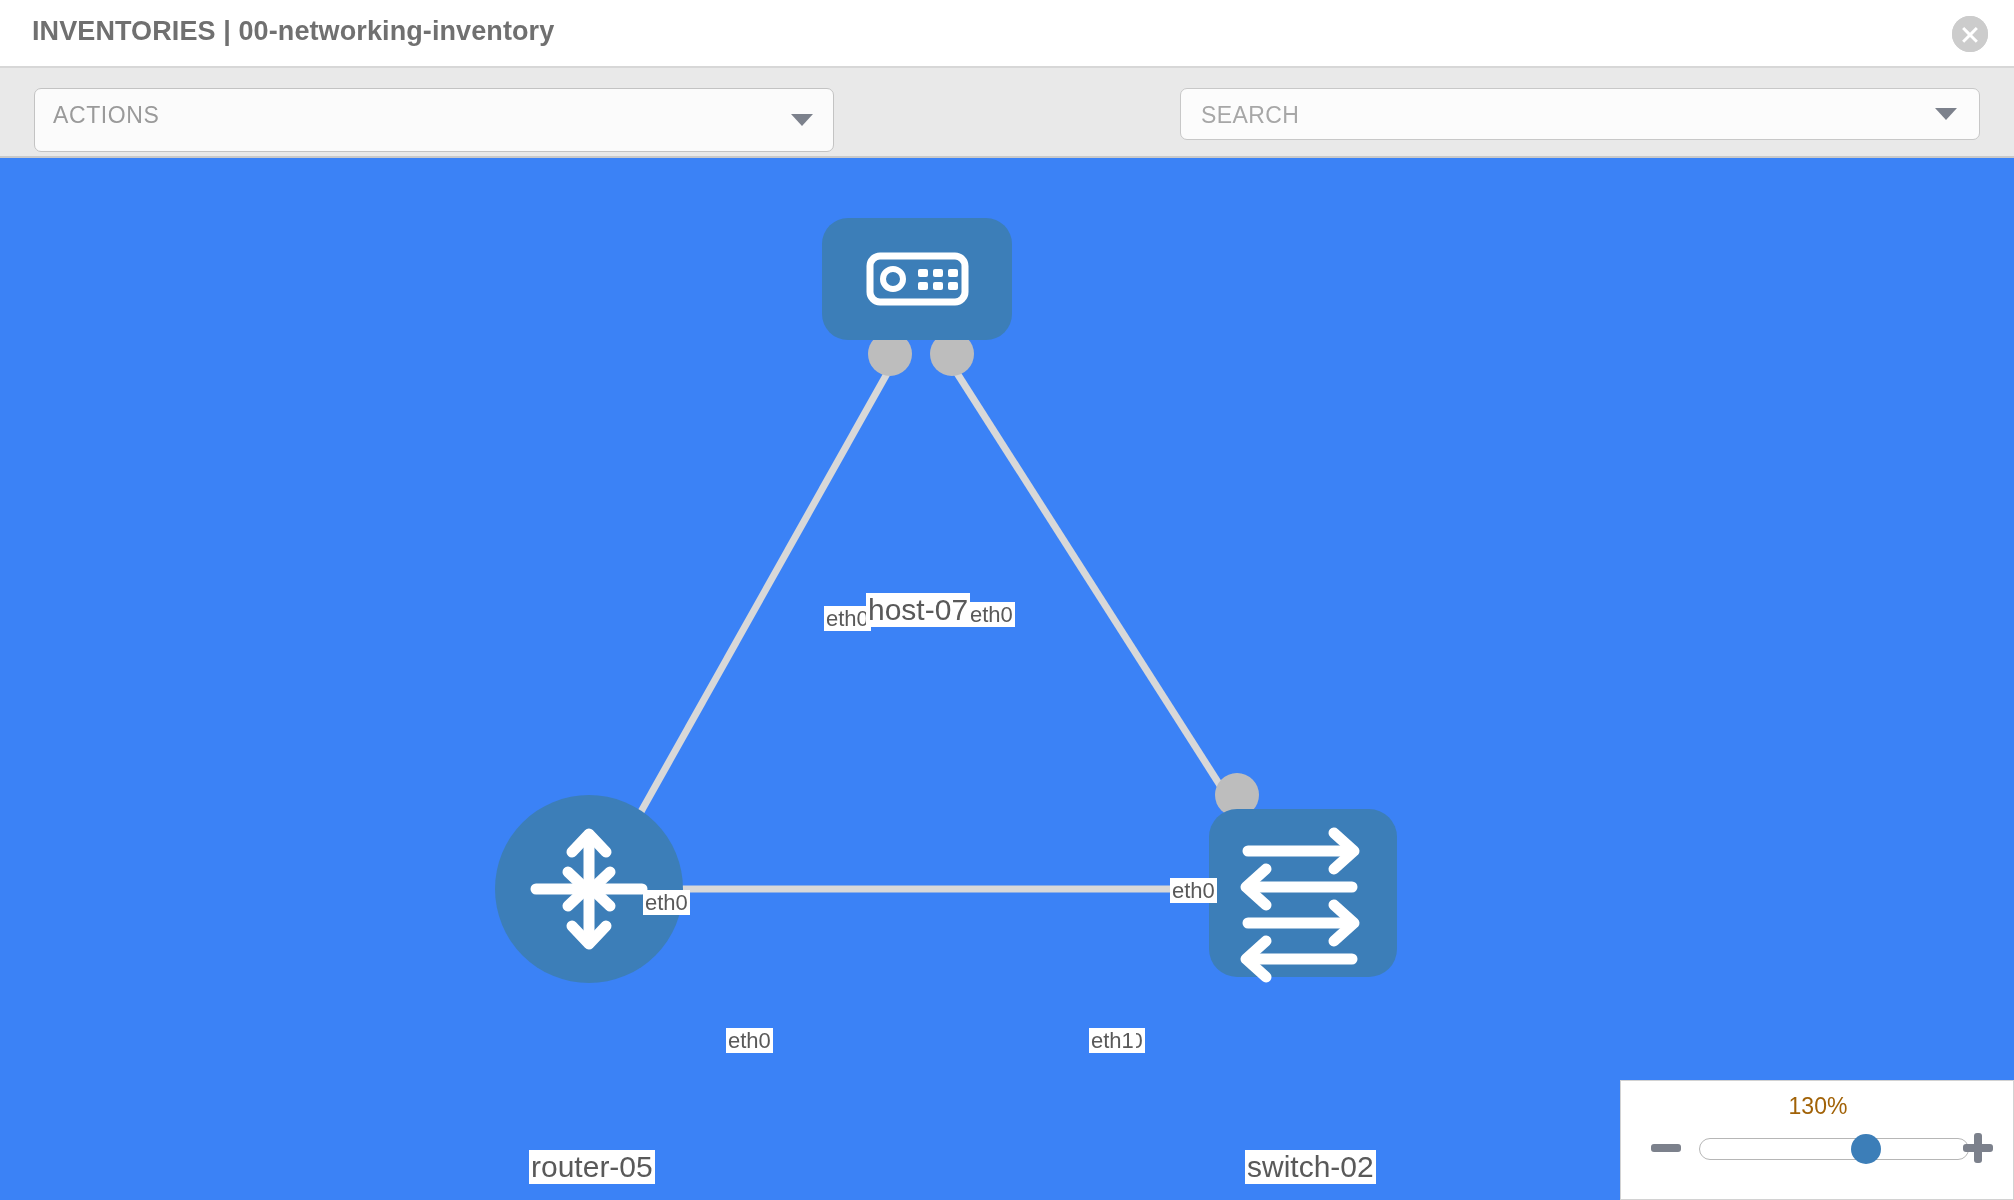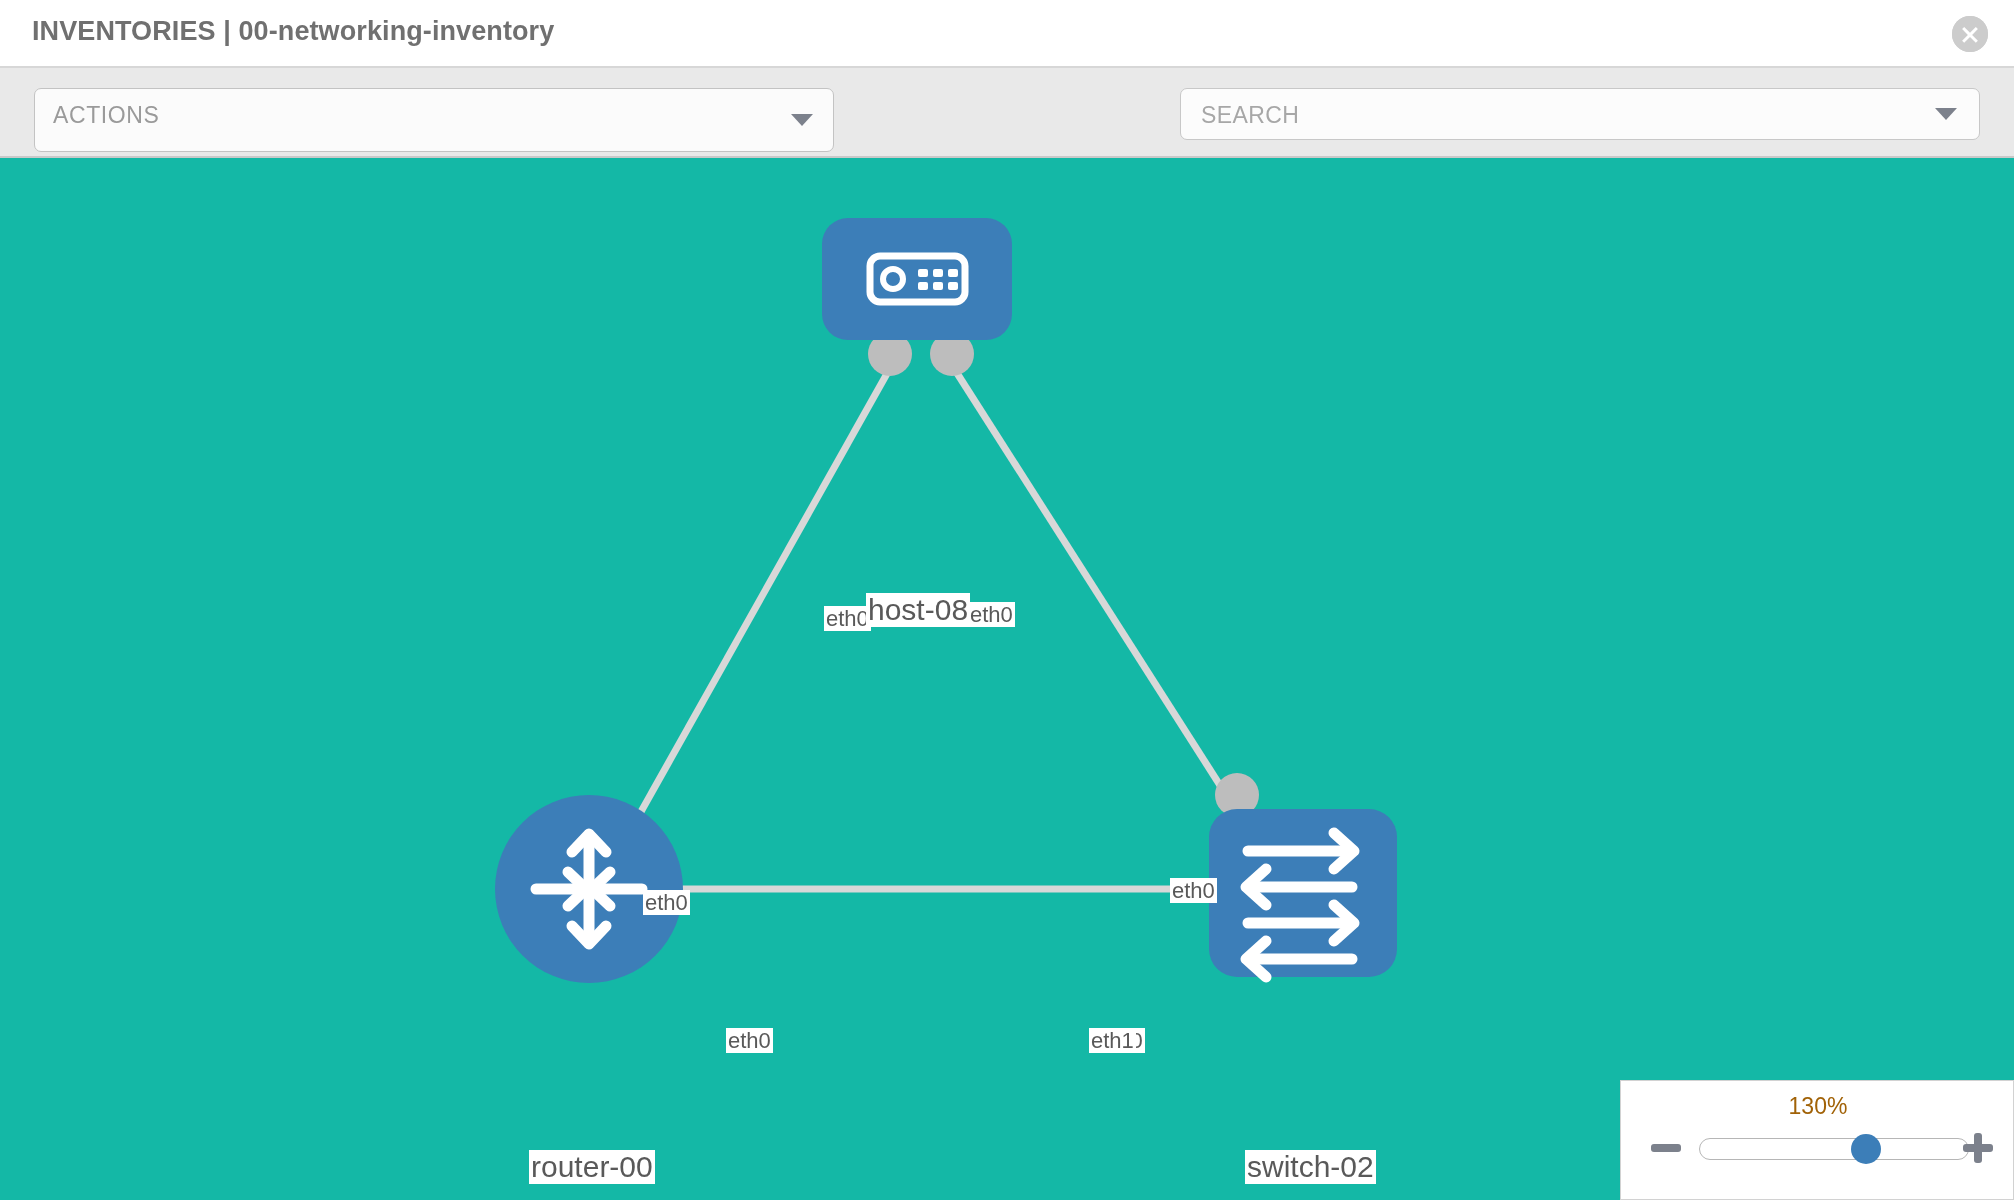--- a/index.html
+++ b/index.html
@@ -137,7 +137,7 @@
     left: 0; top: 158px;
     width: 2014px;
     height: 1042px;
-    background: #14b8a6;
+    background: #3b82f6;
     overflow: hidden;
   }
   .topology-svg {

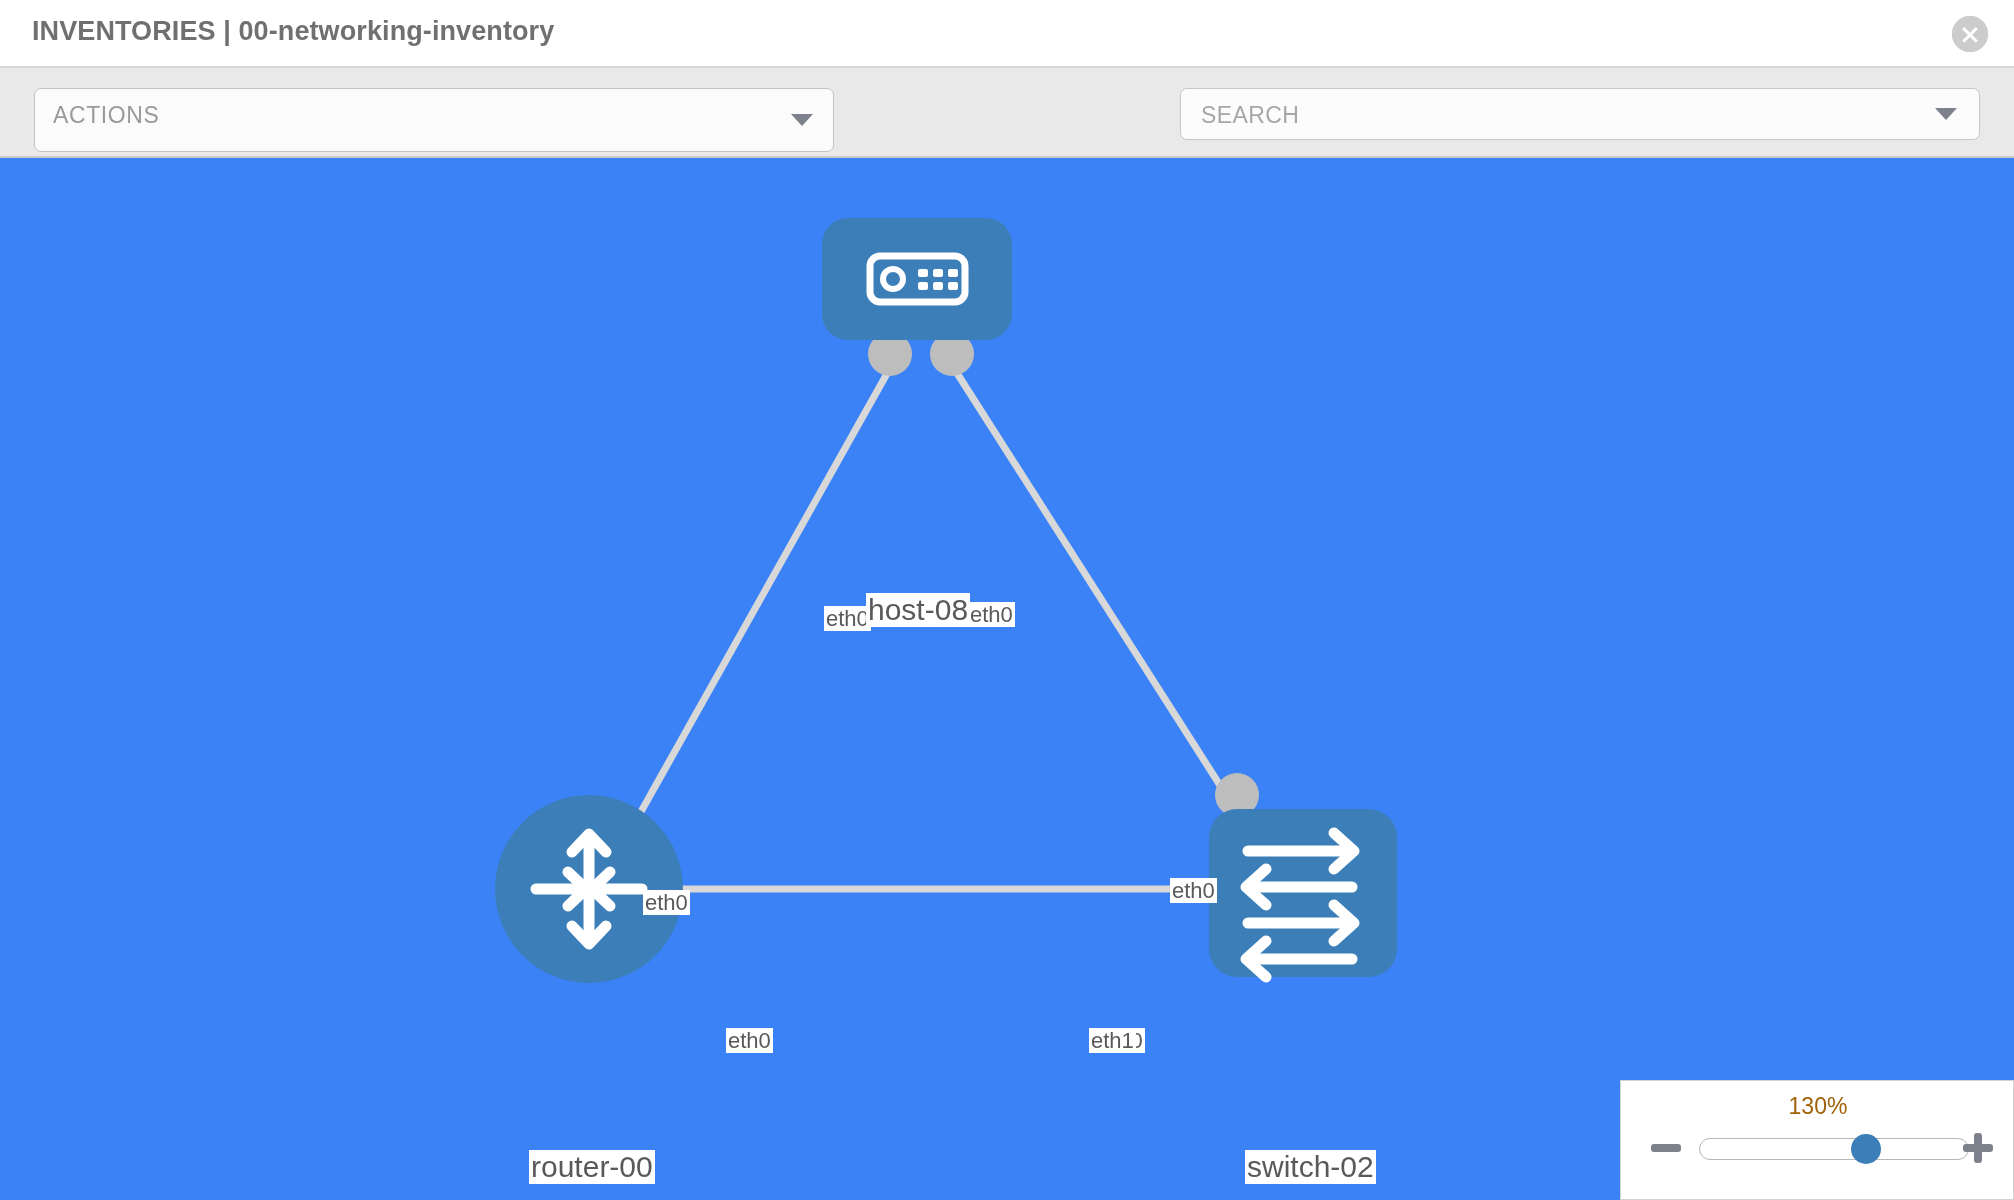--- a/index.html
+++ b/index.html
@@ -330,7 +330,7 @@
 
     <div class="map-label iface-label" style="left:1089px; top:870px;">eth1</div>
 
-    <div class="map-label node-label" style="left:866px; top:435px;">host-08</div>
+    <div class="map-label node-label" style="left:866px; top:435px;">host-07</div>
 
     <div class="map-label node-label" style="left:529px; top:992px;">router-00</div>
 

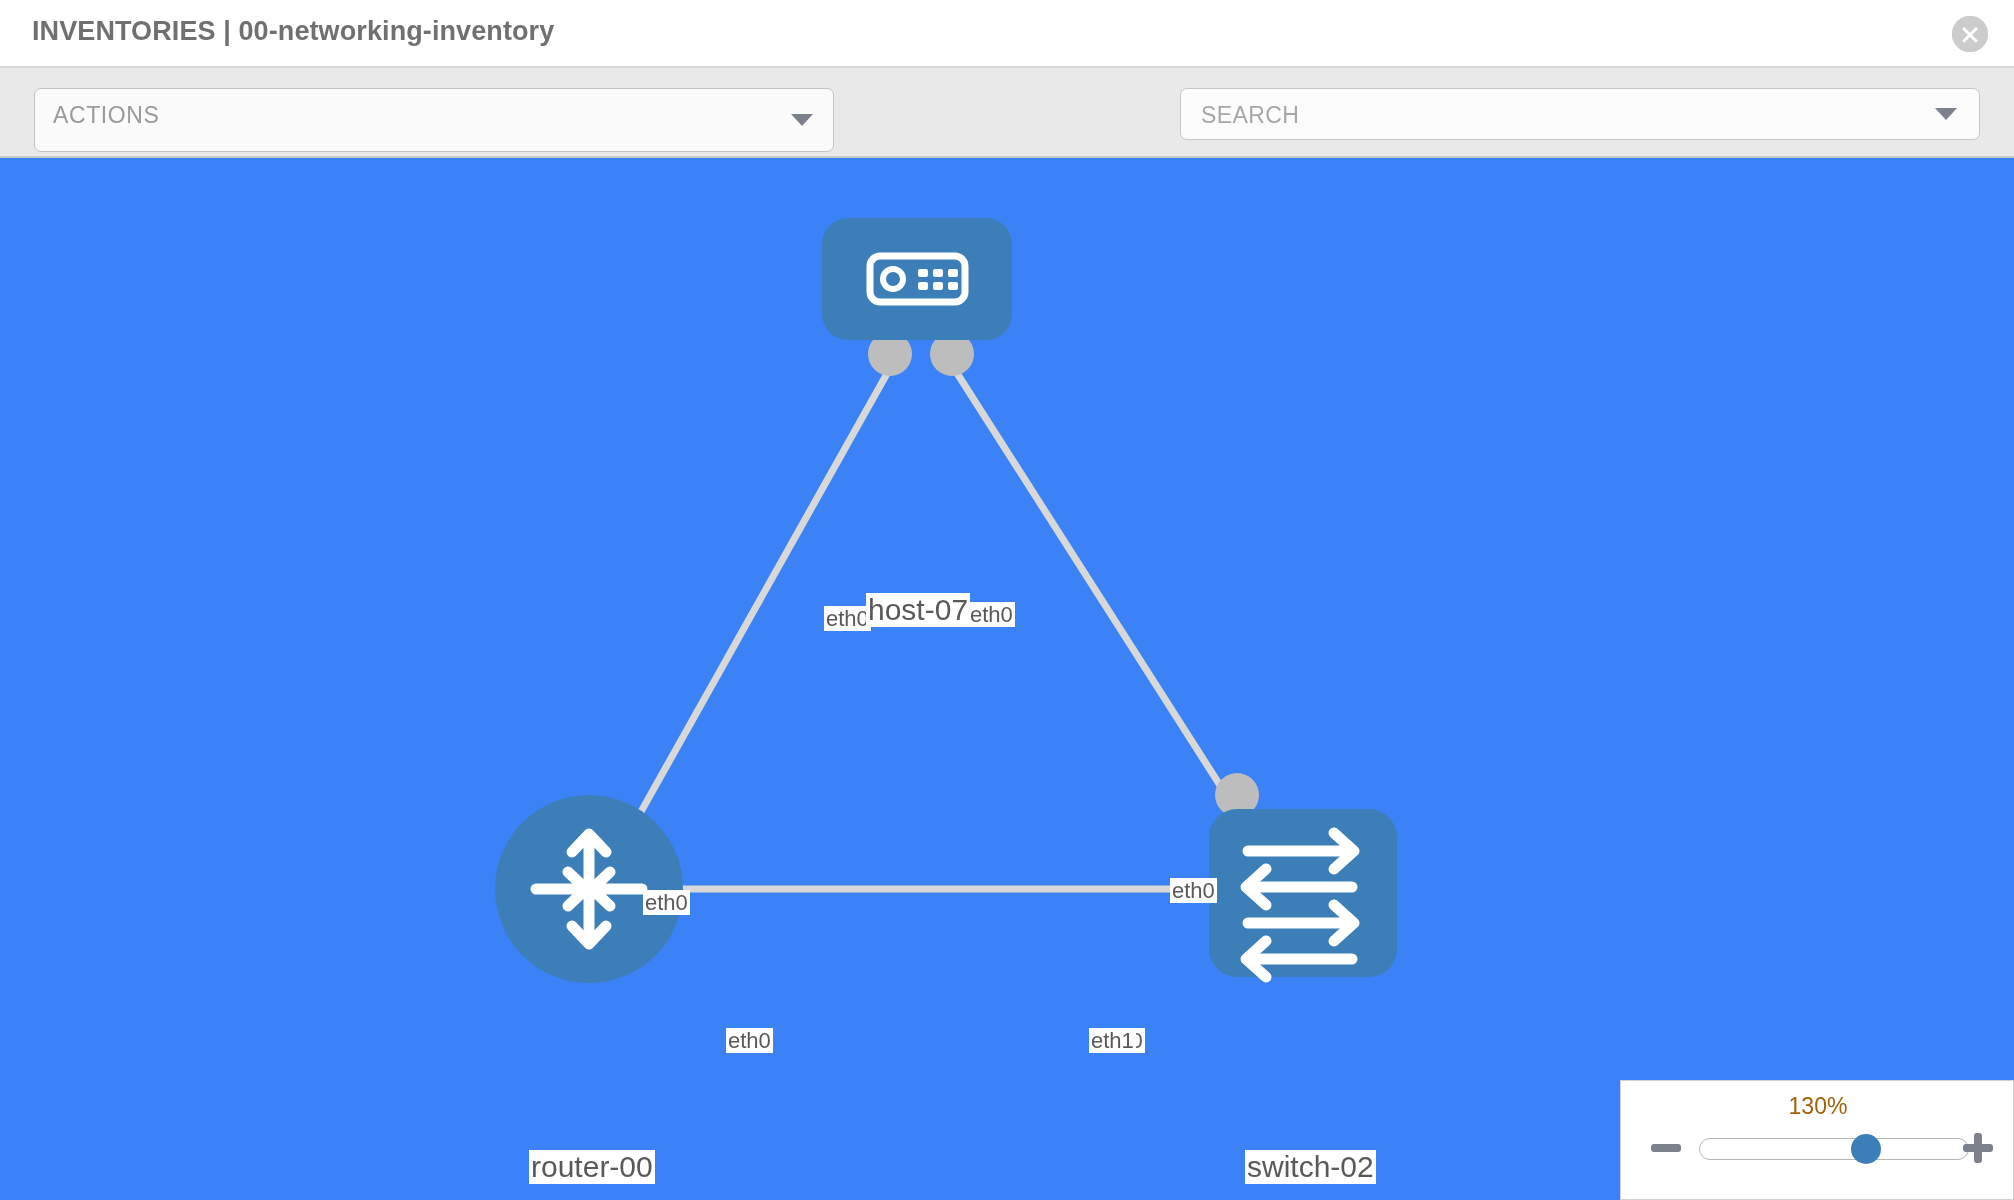--- a/index.html
+++ b/index.html
@@ -332,7 +332,7 @@
 
     <div class="map-label node-label" style="left:866px; top:435px;">host-07</div>
 
-    <div class="map-label node-label" style="left:529px; top:992px;">router-00</div>
+    <div class="map-label node-label" style="left:529px; top:992px;">router-05</div>
 
     <div class="map-label node-label" style="left:1245px; top:992px;">switch-02</div>
 

